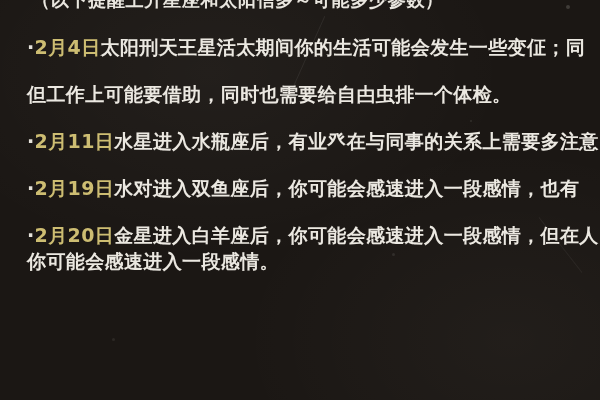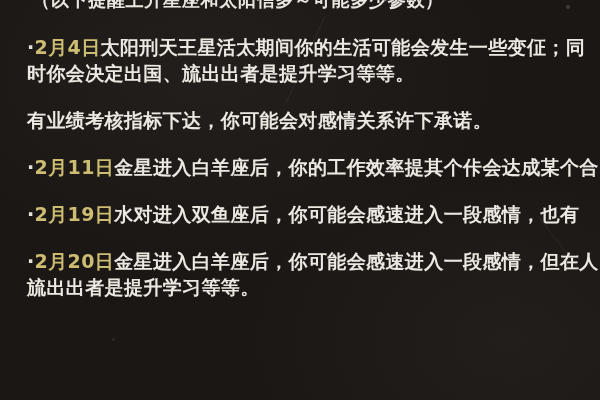--- a/index.html
+++ b/index.html
@@ -103,7 +103,6 @@
 
     <div class="entry">
       <div class="line"><span class="bullet">·</span><span class="date">2月4日</span><span class="rest">太阳刑天王星活太期间你的生活可能会发生一些变佂；同</span></div>
-      <div class="line line2">时你会决定出国、旈出出者是提升学习等等。</div>
     </div>
 
     <div class="entry">

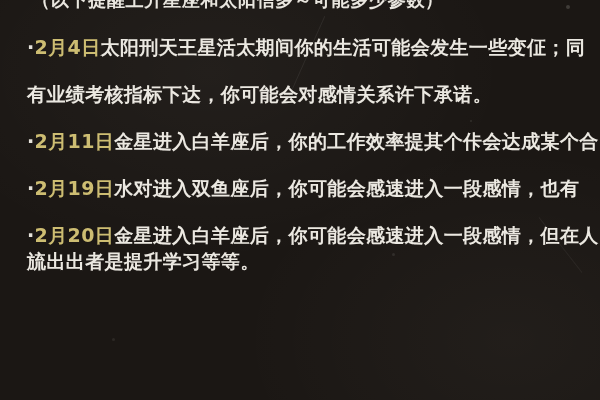--- a/index.html
+++ b/index.html
@@ -106,7 +106,7 @@
     </div>
 
     <div class="entry">
-      <div class="line line2">有业绩考核指标下达，你可能会对感情关系许下承诺。</div>
+      <div class="line line2">但工作上可能要借助，同时也需要给自甴虫排一个体检。</div>
     </div>
 
     <div class="entry">

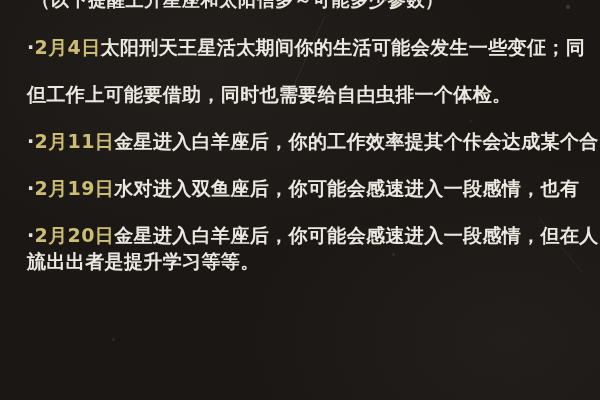--- a/index.html
+++ b/index.html
@@ -110,7 +110,7 @@
     </div>
 
     <div class="entry">
-      <div class="line"><span class="bullet">·</span><span class="date">2月11日</span><span class="rest">金星进入白羊座后，你的工作效率提其个佧会达成某个合</span></div>
+      <div class="line"><span class="bullet">·</span><span class="date">2月11日</span><span class="rest">水星进入水瓶座后，有业癶在与同事的关系上需要多注意</span></div>
     </div>
 
     <div class="entry">

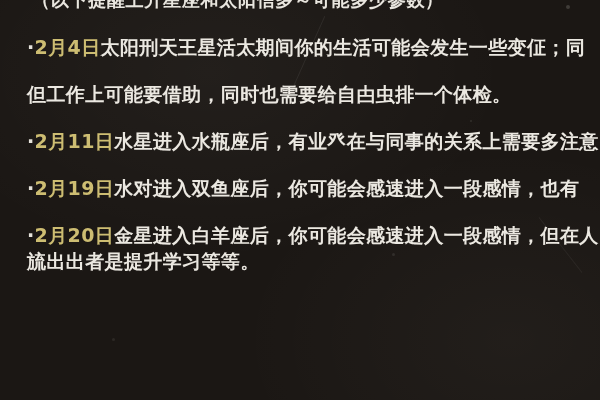--- a/index.html
+++ b/index.html
@@ -119,7 +119,7 @@
 
     <div class="entry">
       <div class="line"><span class="bullet">·</span><span class="date">2月20日</span><span class="rest">金星进入白羊座后，你可能会感速进入一段感情，但在人</span></div>
-      <div class="line line2">旈出出者是提升学习等等。</div>
+      <div class="line line2">你可能会感速进入一段感情。</div>
     </div>
 
   </div>

